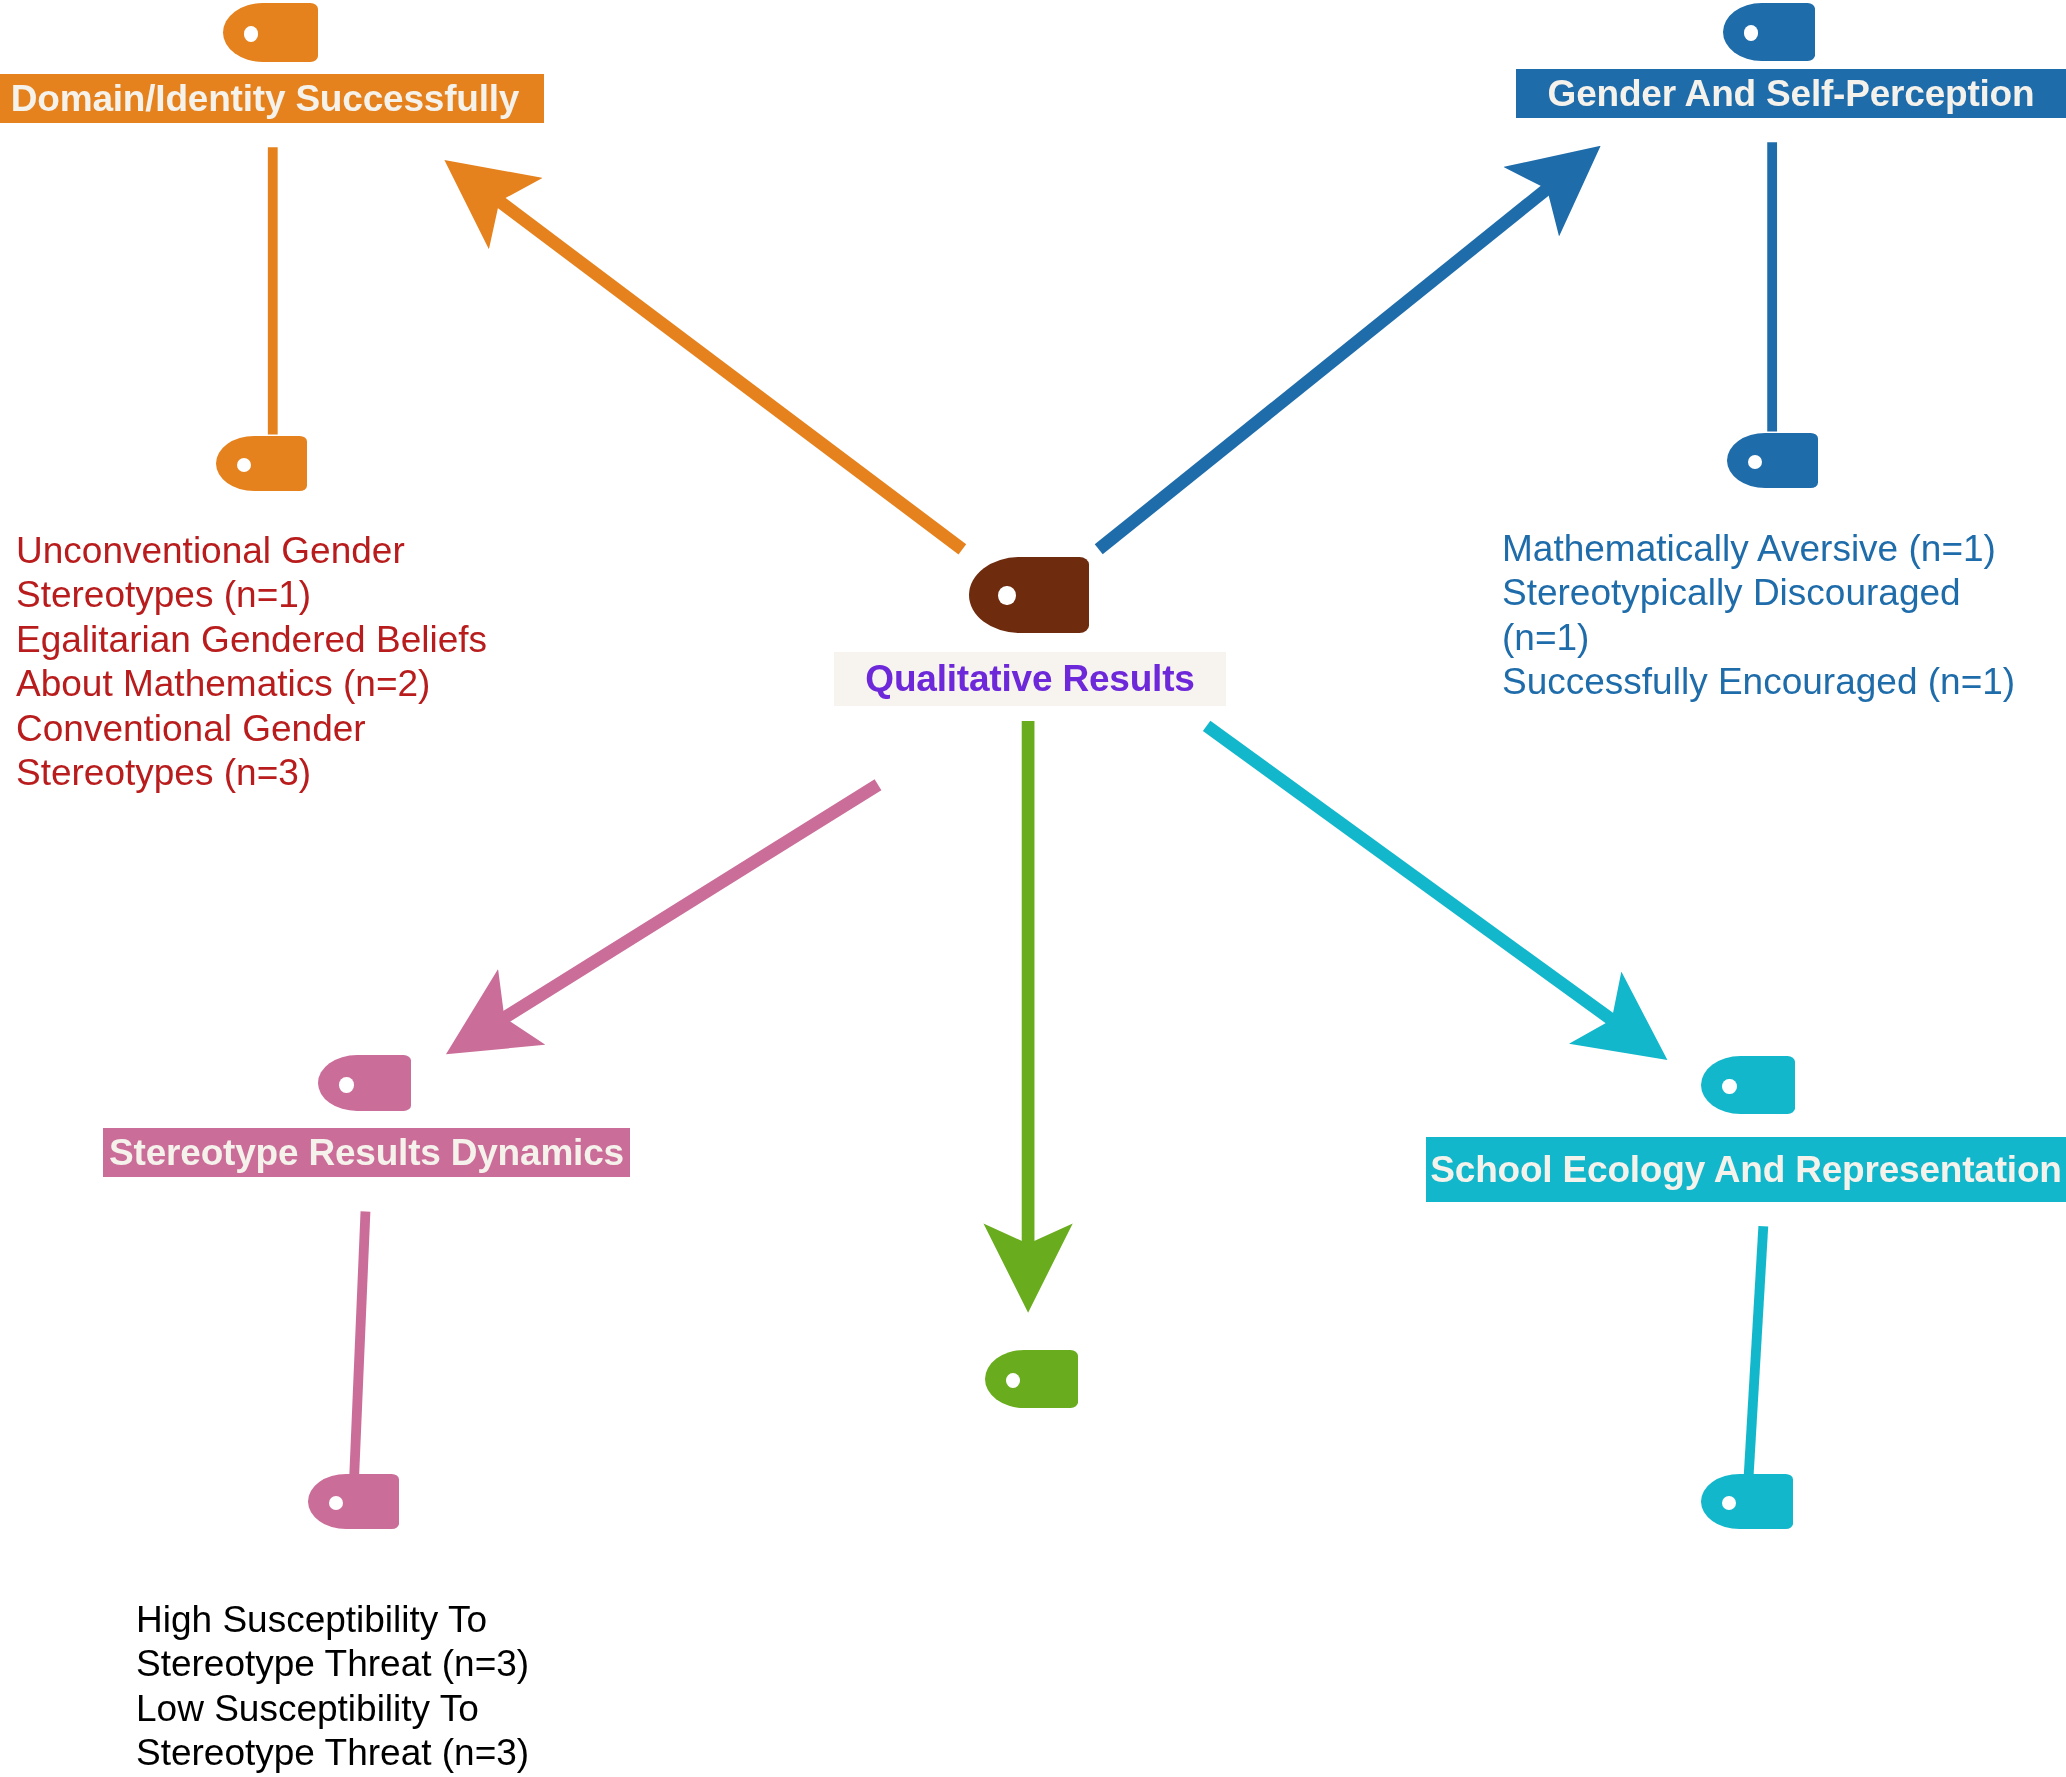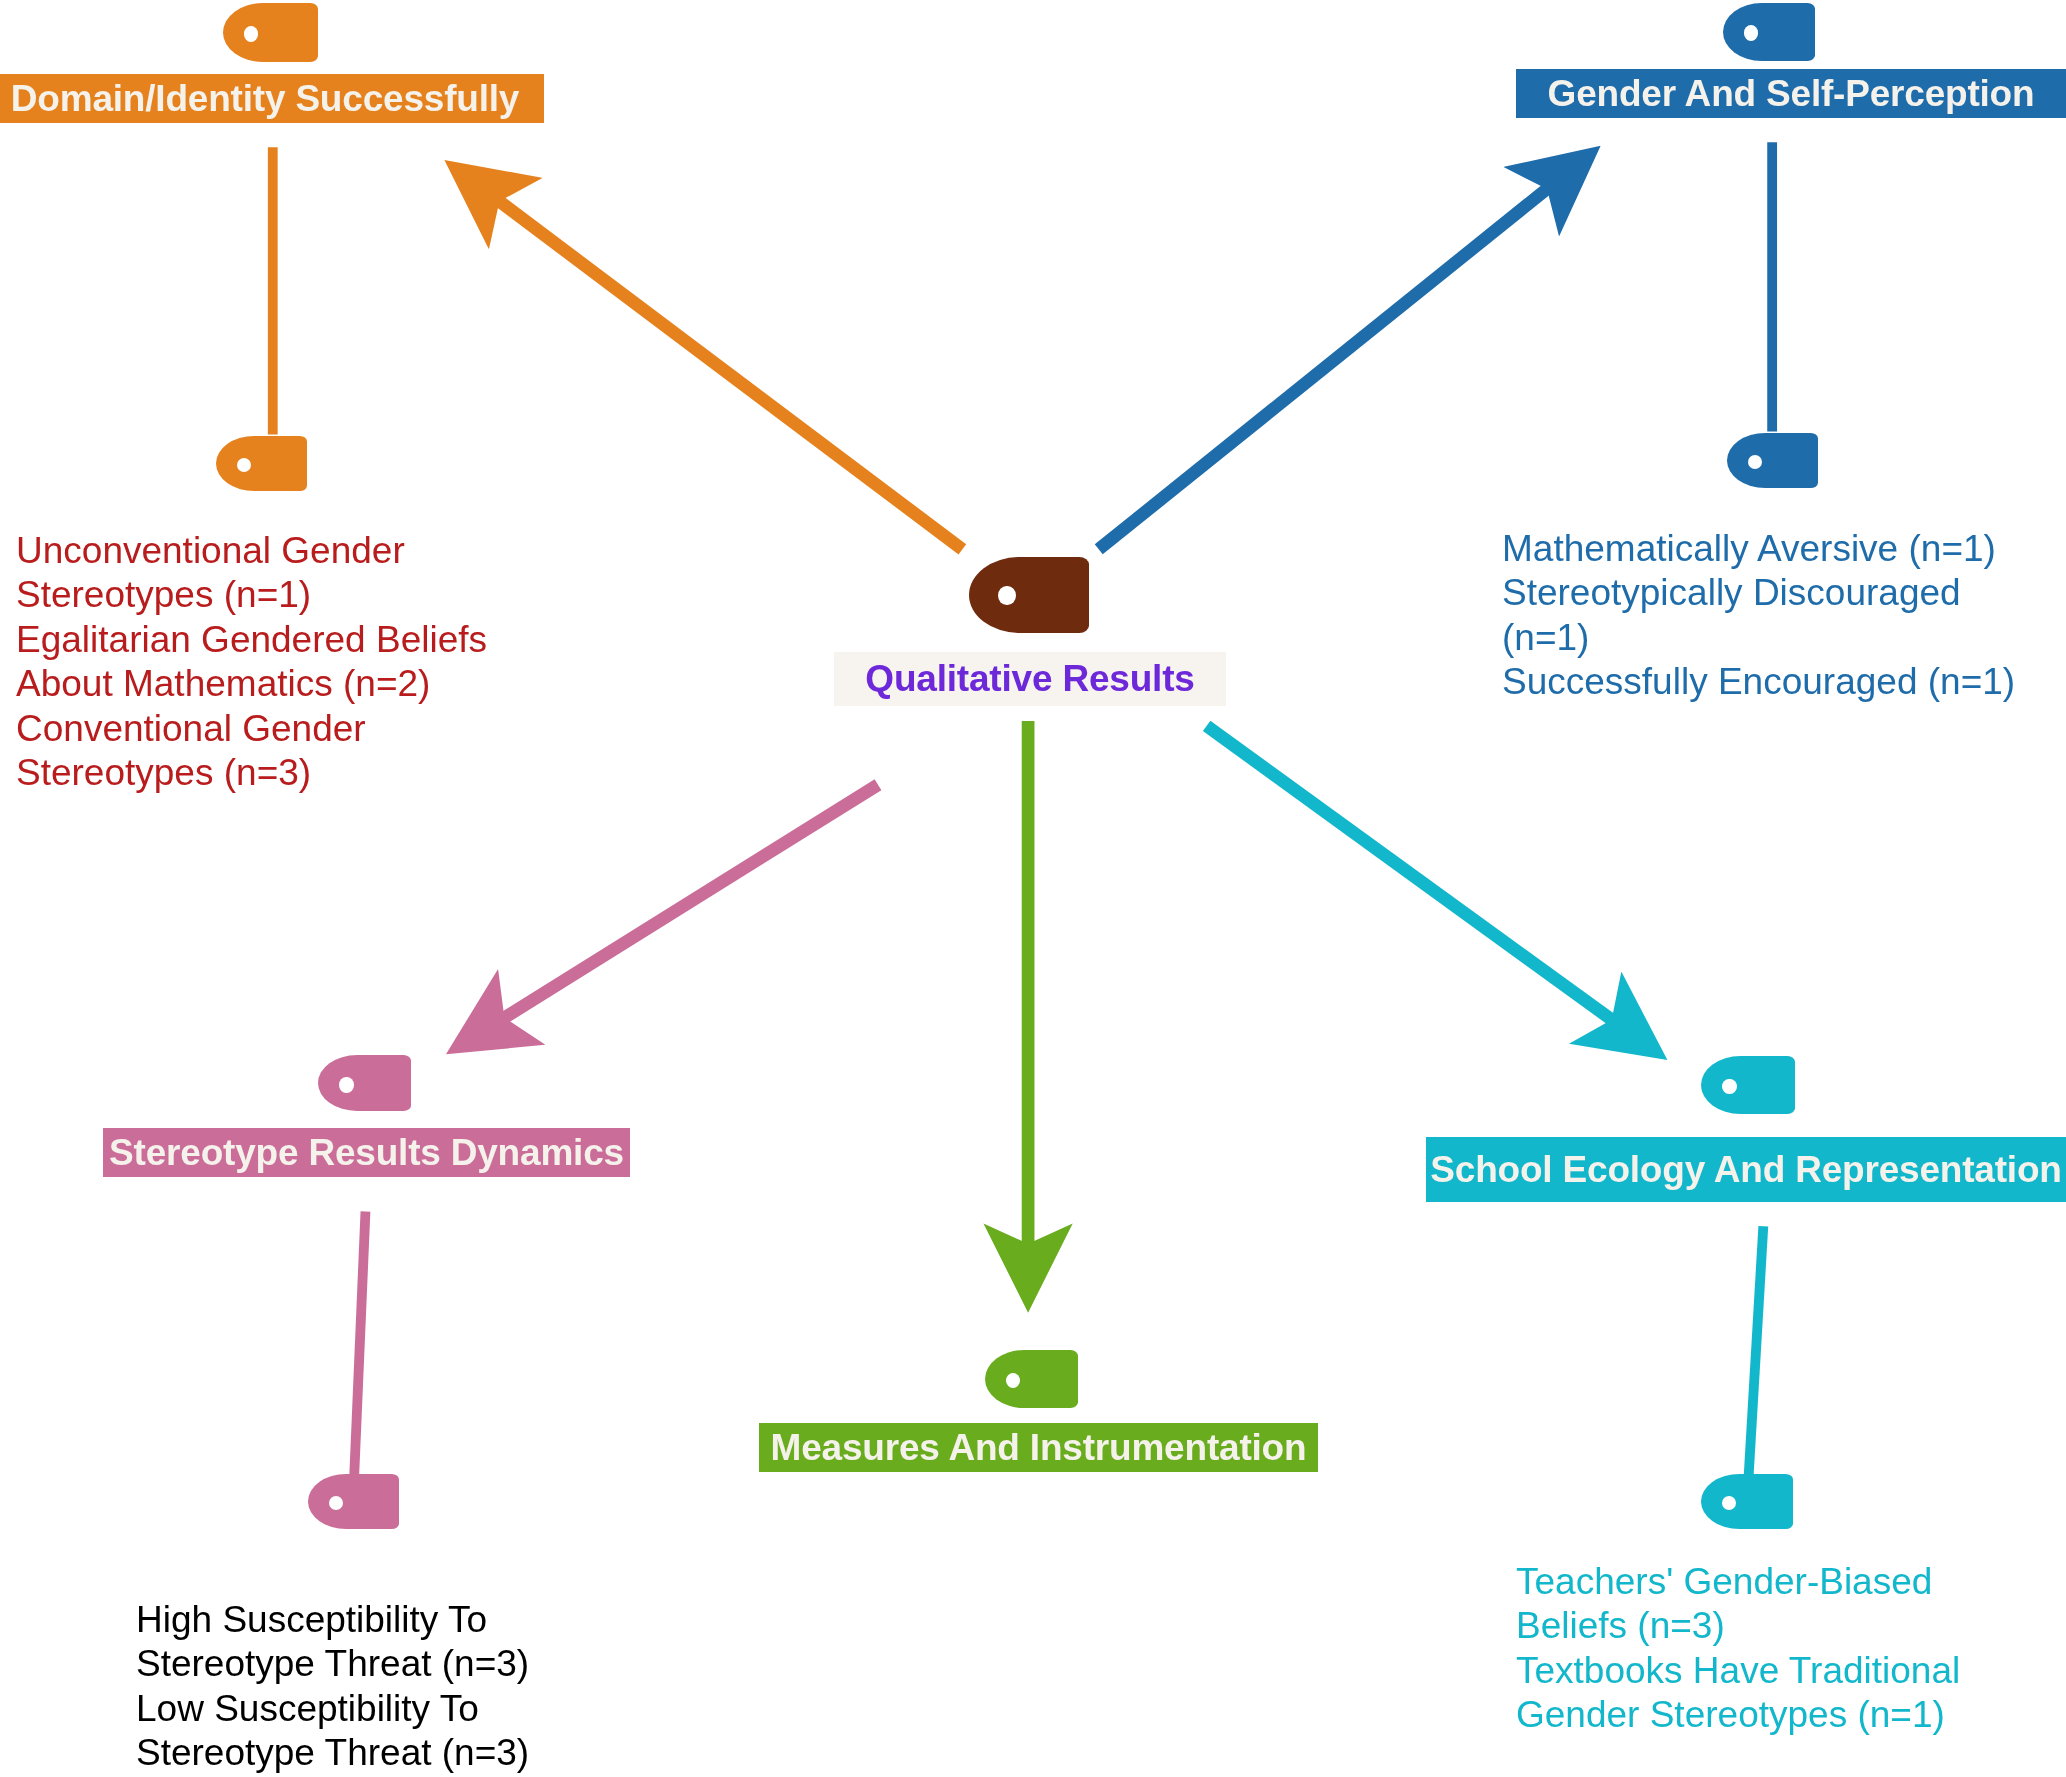--- a/index.html
+++ b/index.html
@@ -152,9 +152,6 @@
     <div class="body" style="background:#69ad1e;"></div>
     <div class="hole" style="left:20.6px;top:22.6px;width:14.7px;height:15.7px;"></div>
   </div>
-  <div class="banner" style="left:759px;top:1423px;width:559px;height:49px;background:#69ad1e;justify-content:center;">
-    <span>Measures And Instrumentation</span>
-  </div>
 
   <div class="tag-icon" style="left:1701px;top:1056px;width:94px;height:58px;">
     <div class="body" style="background:#12b7cb;"></div>

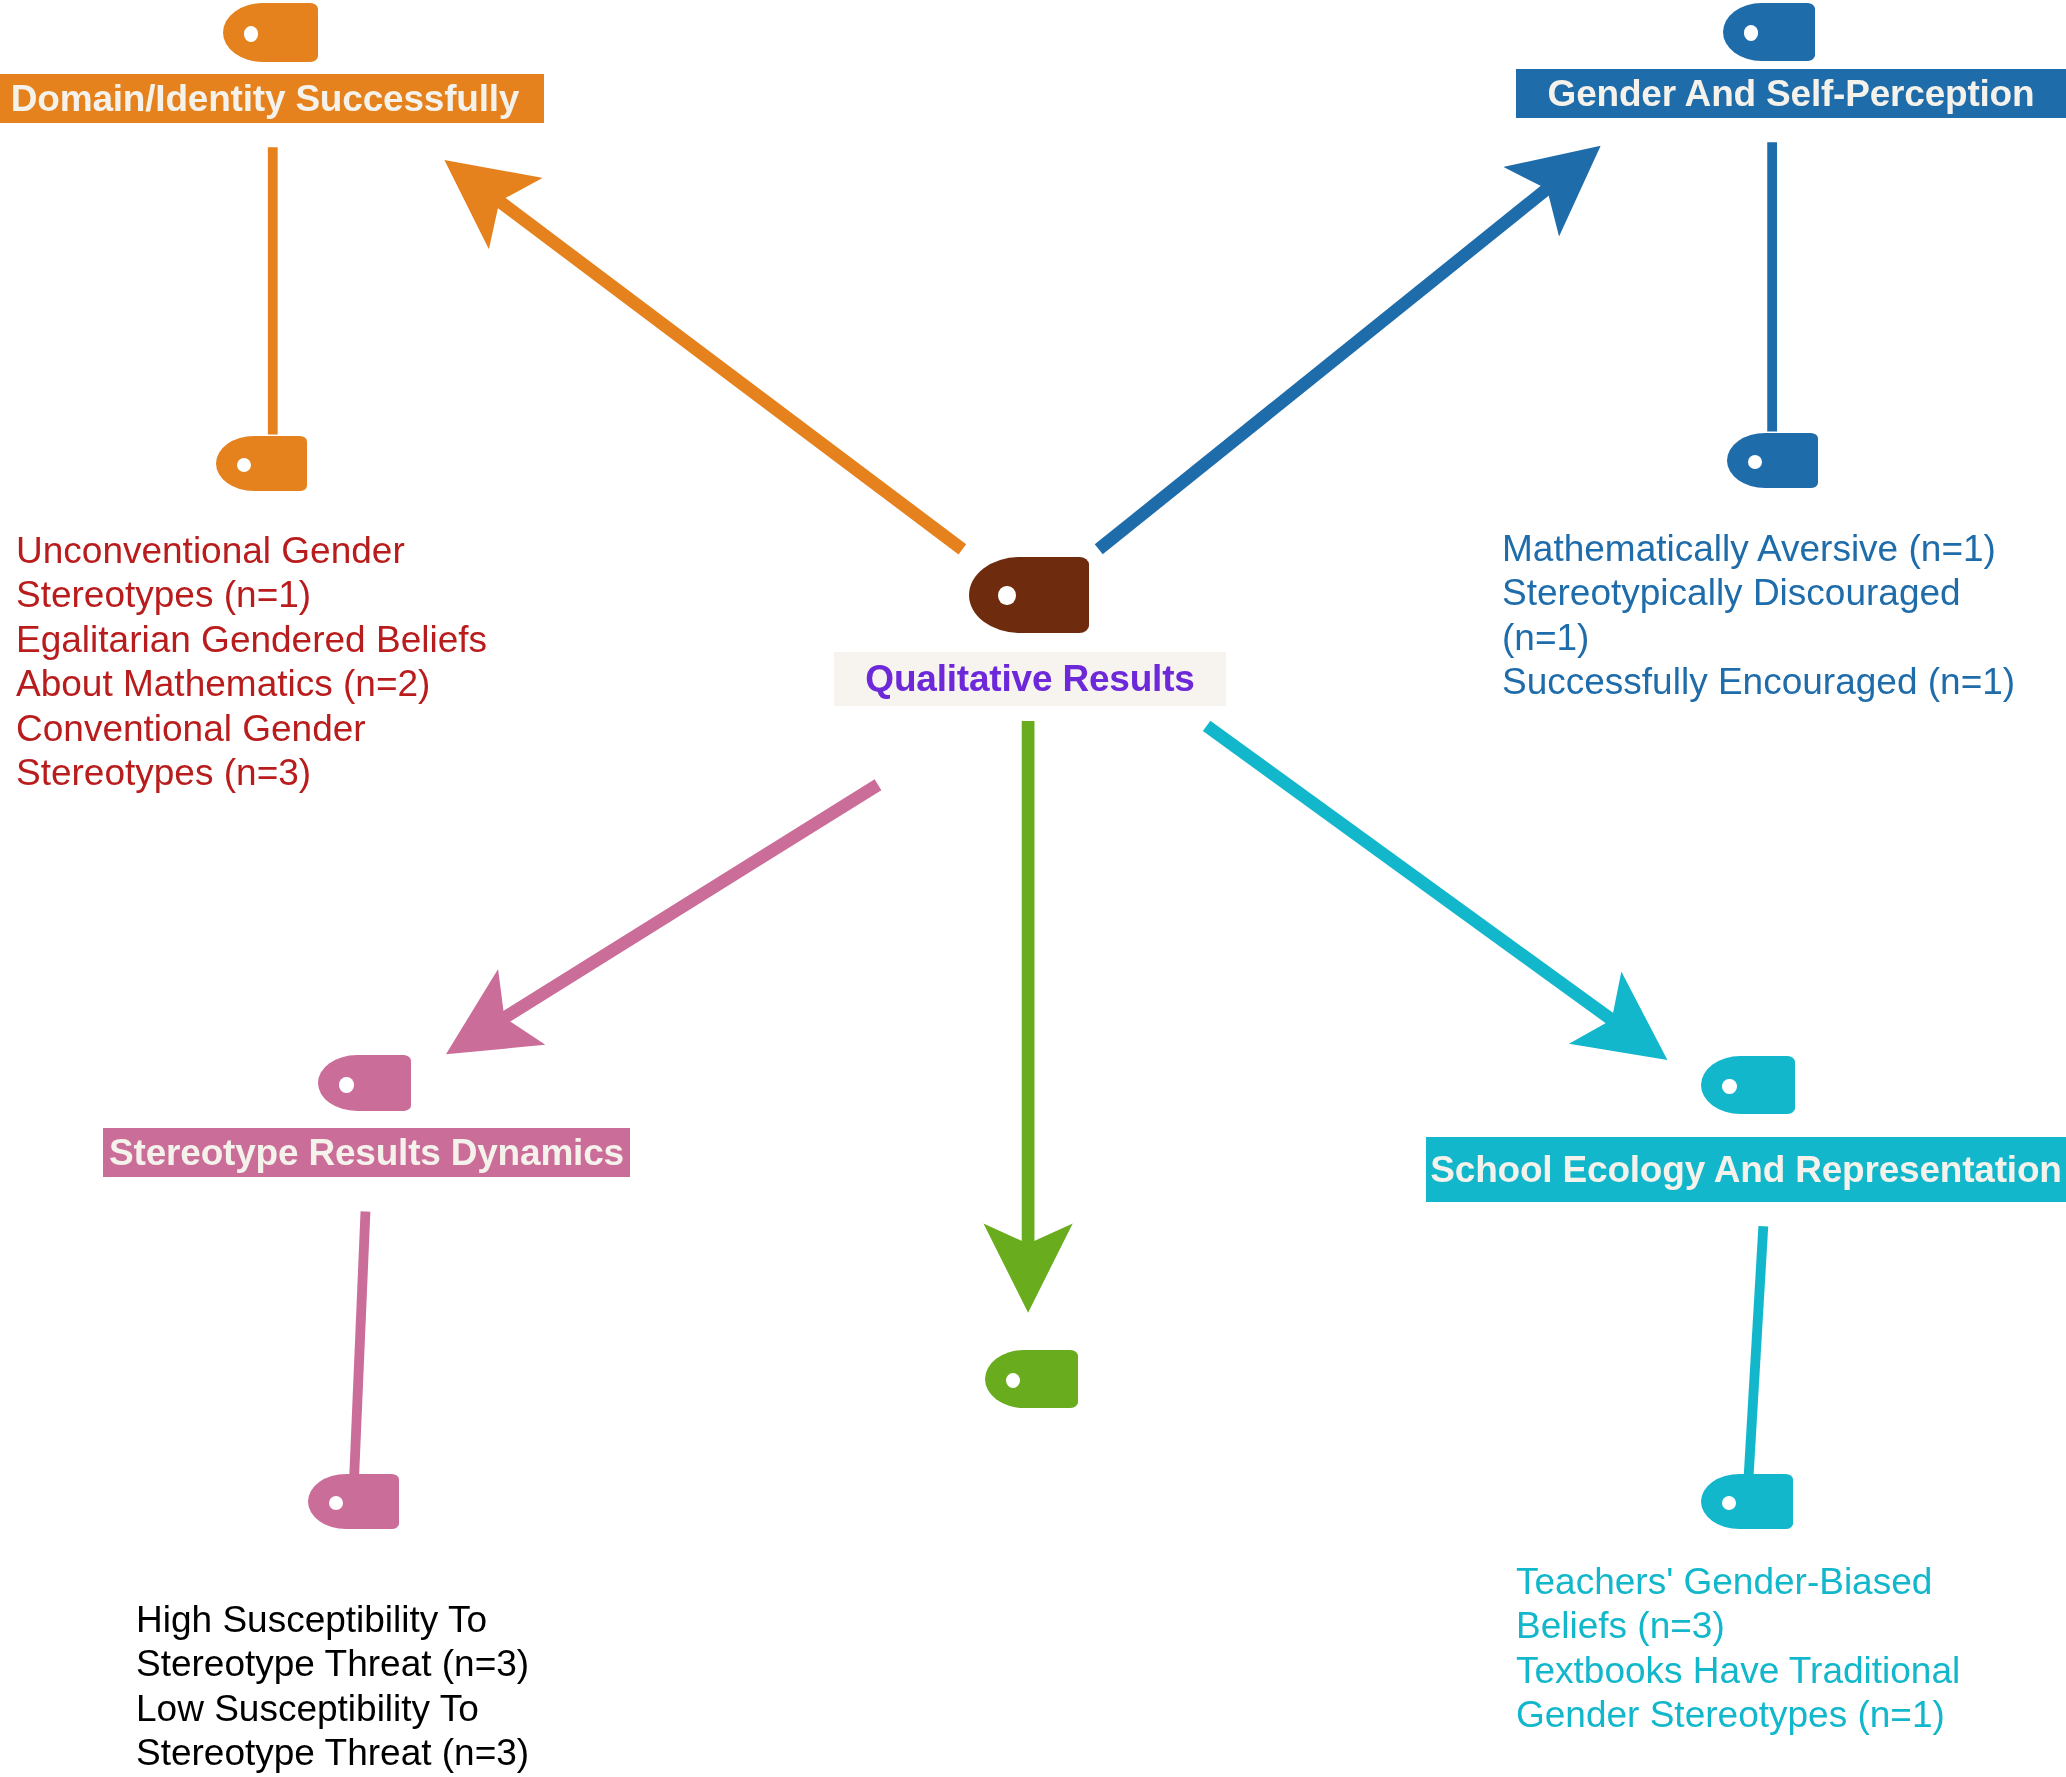--- a/index.html
+++ b/index.html
@@ -164,10 +164,6 @@
     <div class="body" style="background:#12b7cb;"></div>
     <div class="hole" style="left:20.6px;top:21.6px;width:14.7px;height:14.7px;"></div>
   </div>
-  <div class="subtext" style="left:1516px;top:1560px;width:550px;color:#12b7cb;">Teachers' Gender-Biased
-Beliefs (n=3)
-Textbooks Have Traditional
-Gender Stereotypes (n=1)</div>
 
 </div>
 

